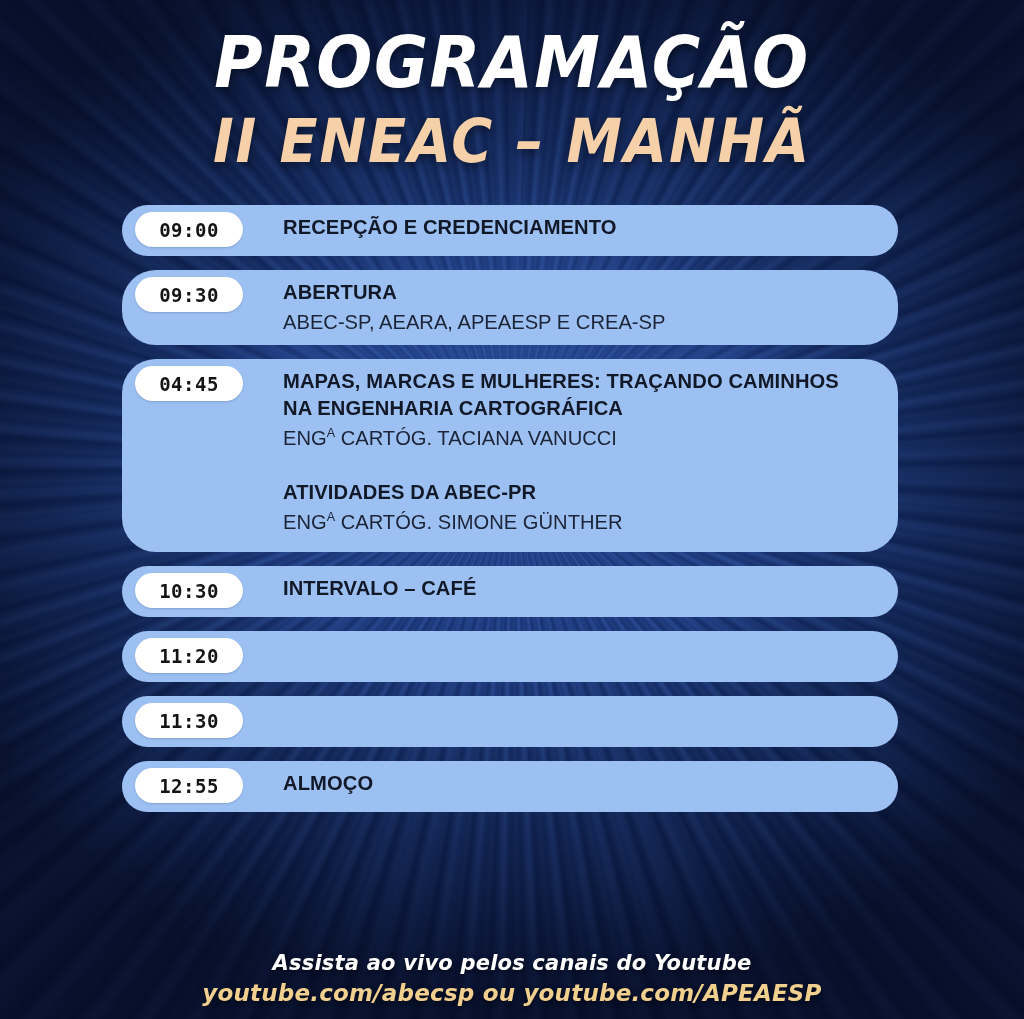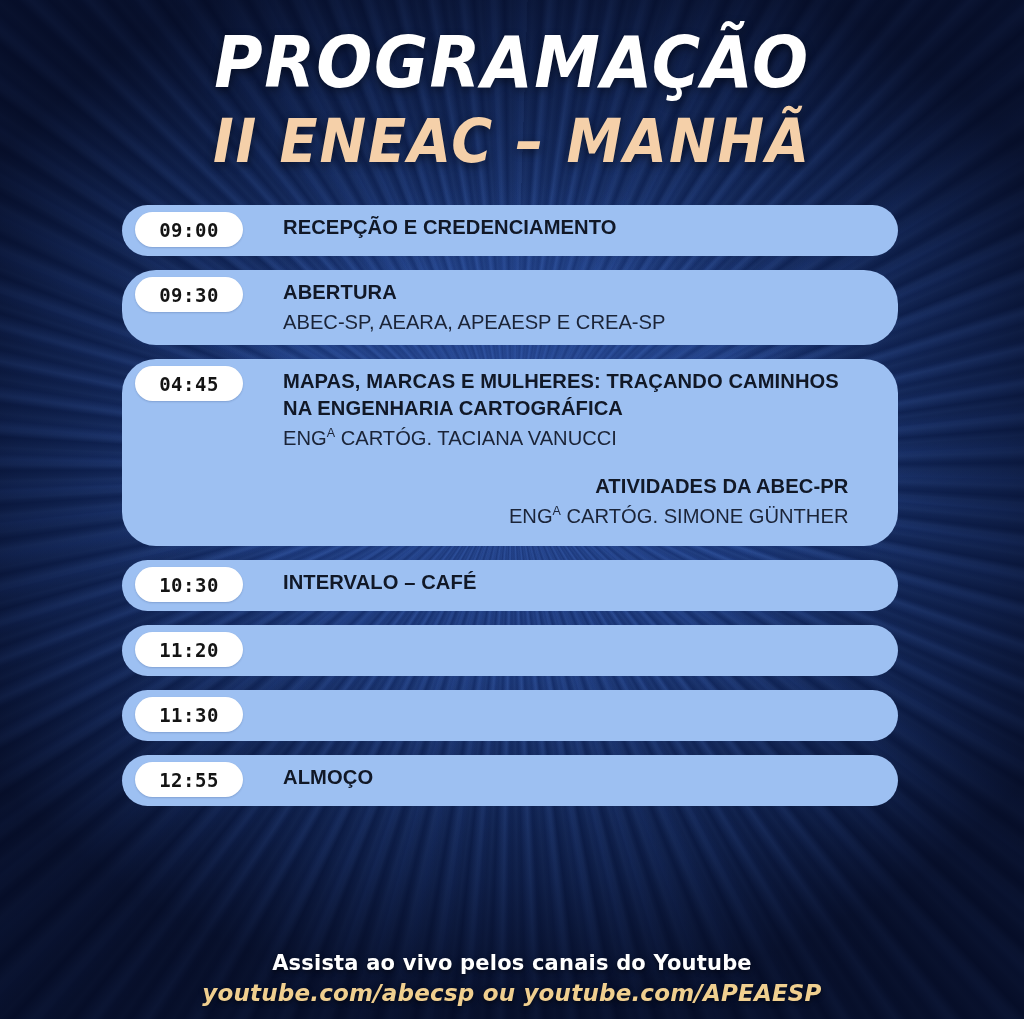--- a/index.html
+++ b/index.html
@@ -115,7 +115,7 @@
     padding:1px 26px 0 40px;
   }
 
-  .entry + .entry { margin-top:20px;text-align:right; }
+  .entry + .entry { margin-top:26px; }
 
   .entry-title {
     font-family:"Liberation Sans", sans-serif;

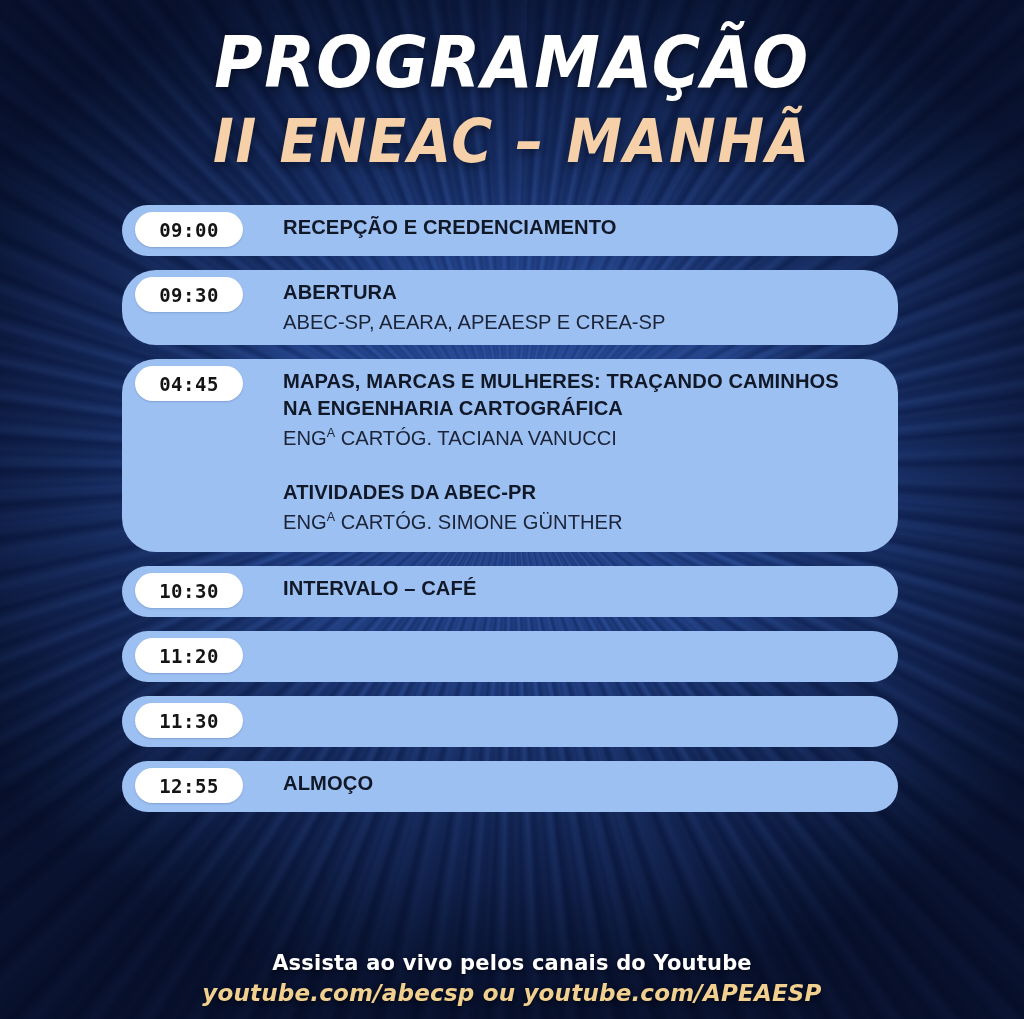--- a/index.html
+++ b/index.html
@@ -148,7 +148,7 @@
   }
   .footer-line1 {
     font-family:"DejaVu Sans", sans-serif;
-    font-weight:700;
+    font-style:italic; font-weight:700;
     font-size:21px;
     color:#ffffff;
     letter-spacing:.2px;

